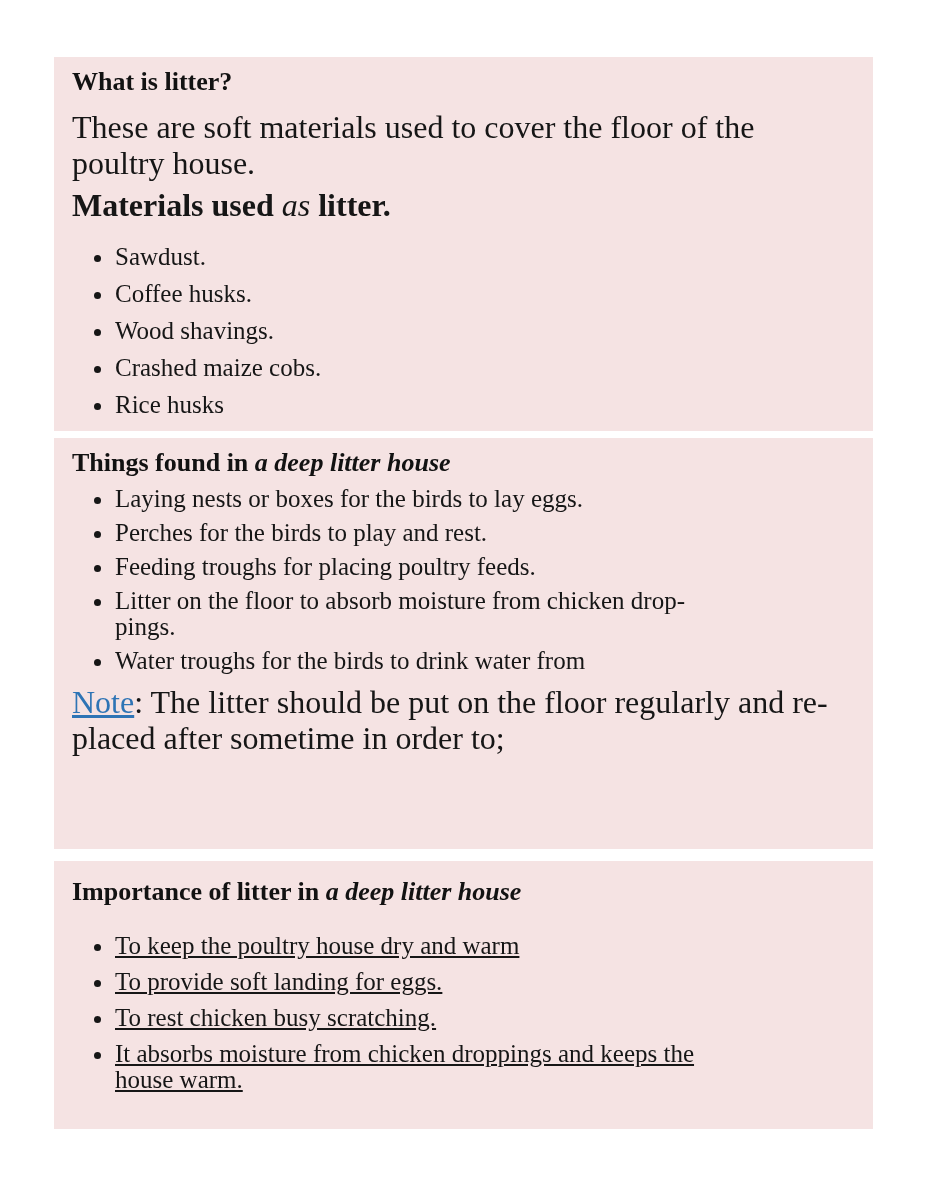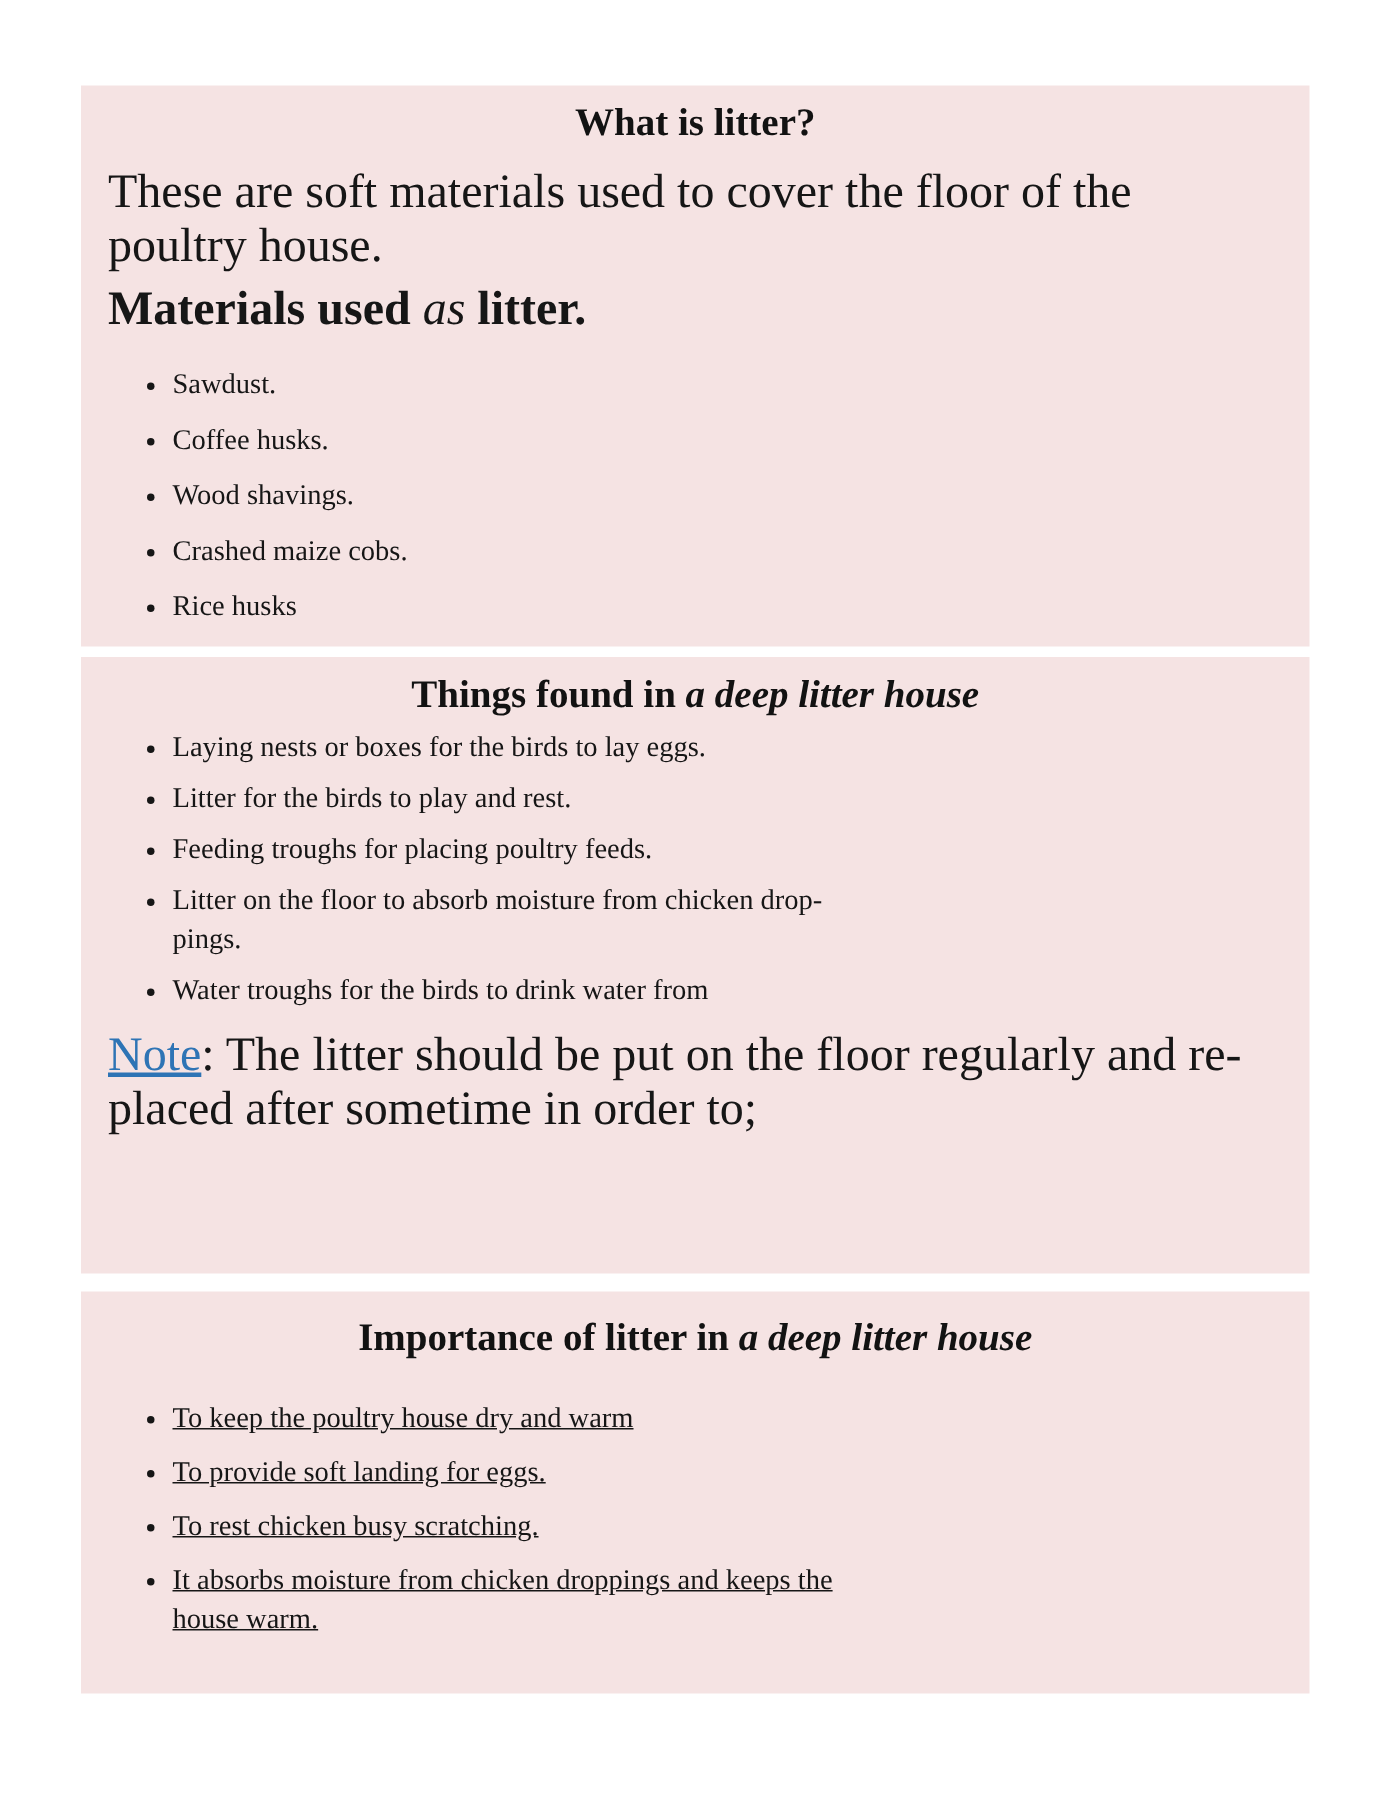--- a/index.html
+++ b/index.html
@@ -29,7 +29,6 @@
     font-weight: 700;
     margin: 0;
     color: #121212;
-    text-align: center;
   }
   h2 em { font-weight: 700; }
 

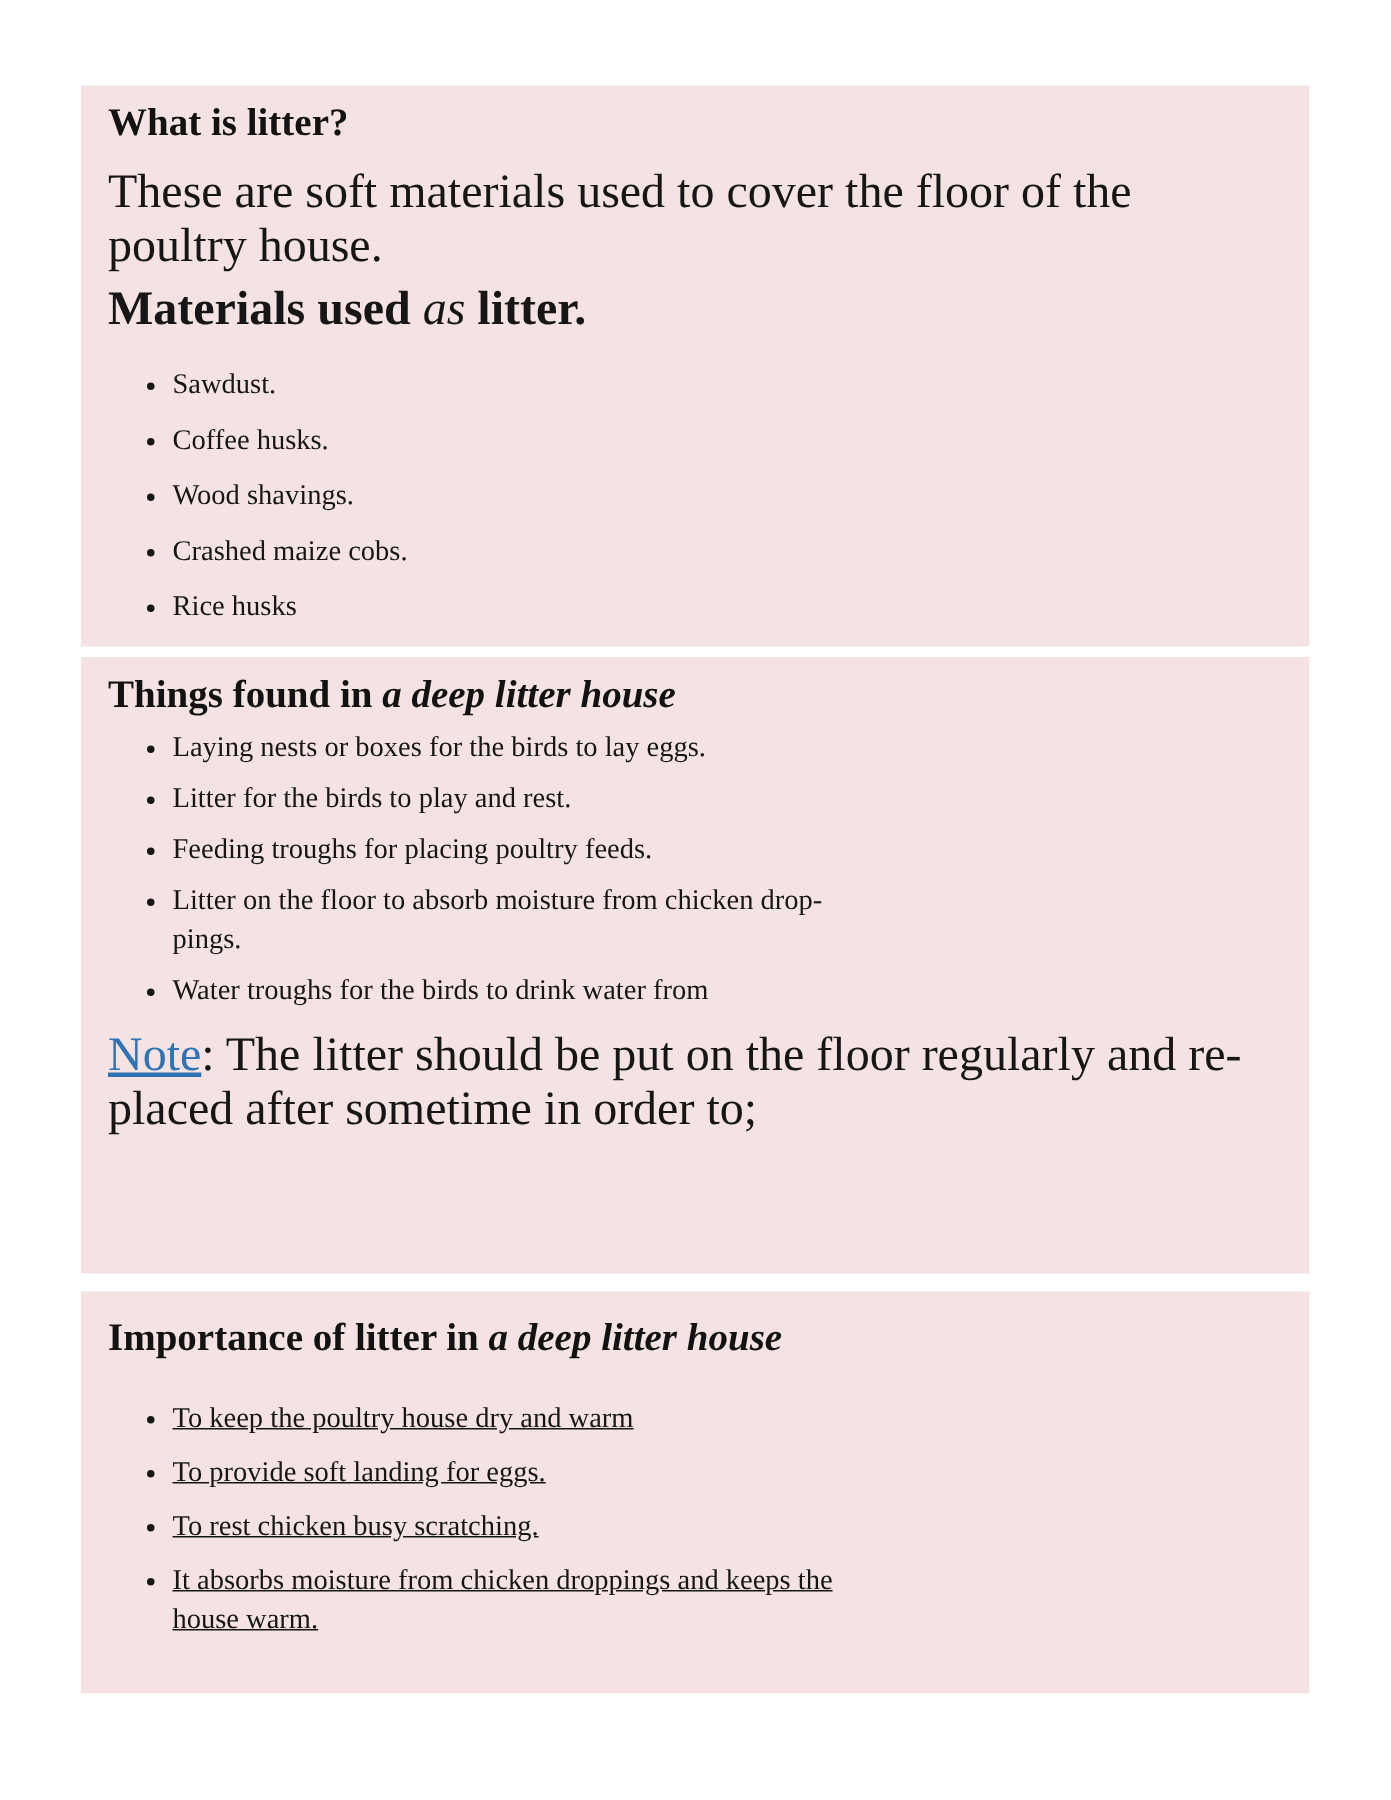--- a/index.html
+++ b/index.html
@@ -45,7 +45,7 @@
     list-style: disc;
   }
   li {
-    font-size: 19px;
+    font-size: 25px;
     line-height: 26px;
   }
 

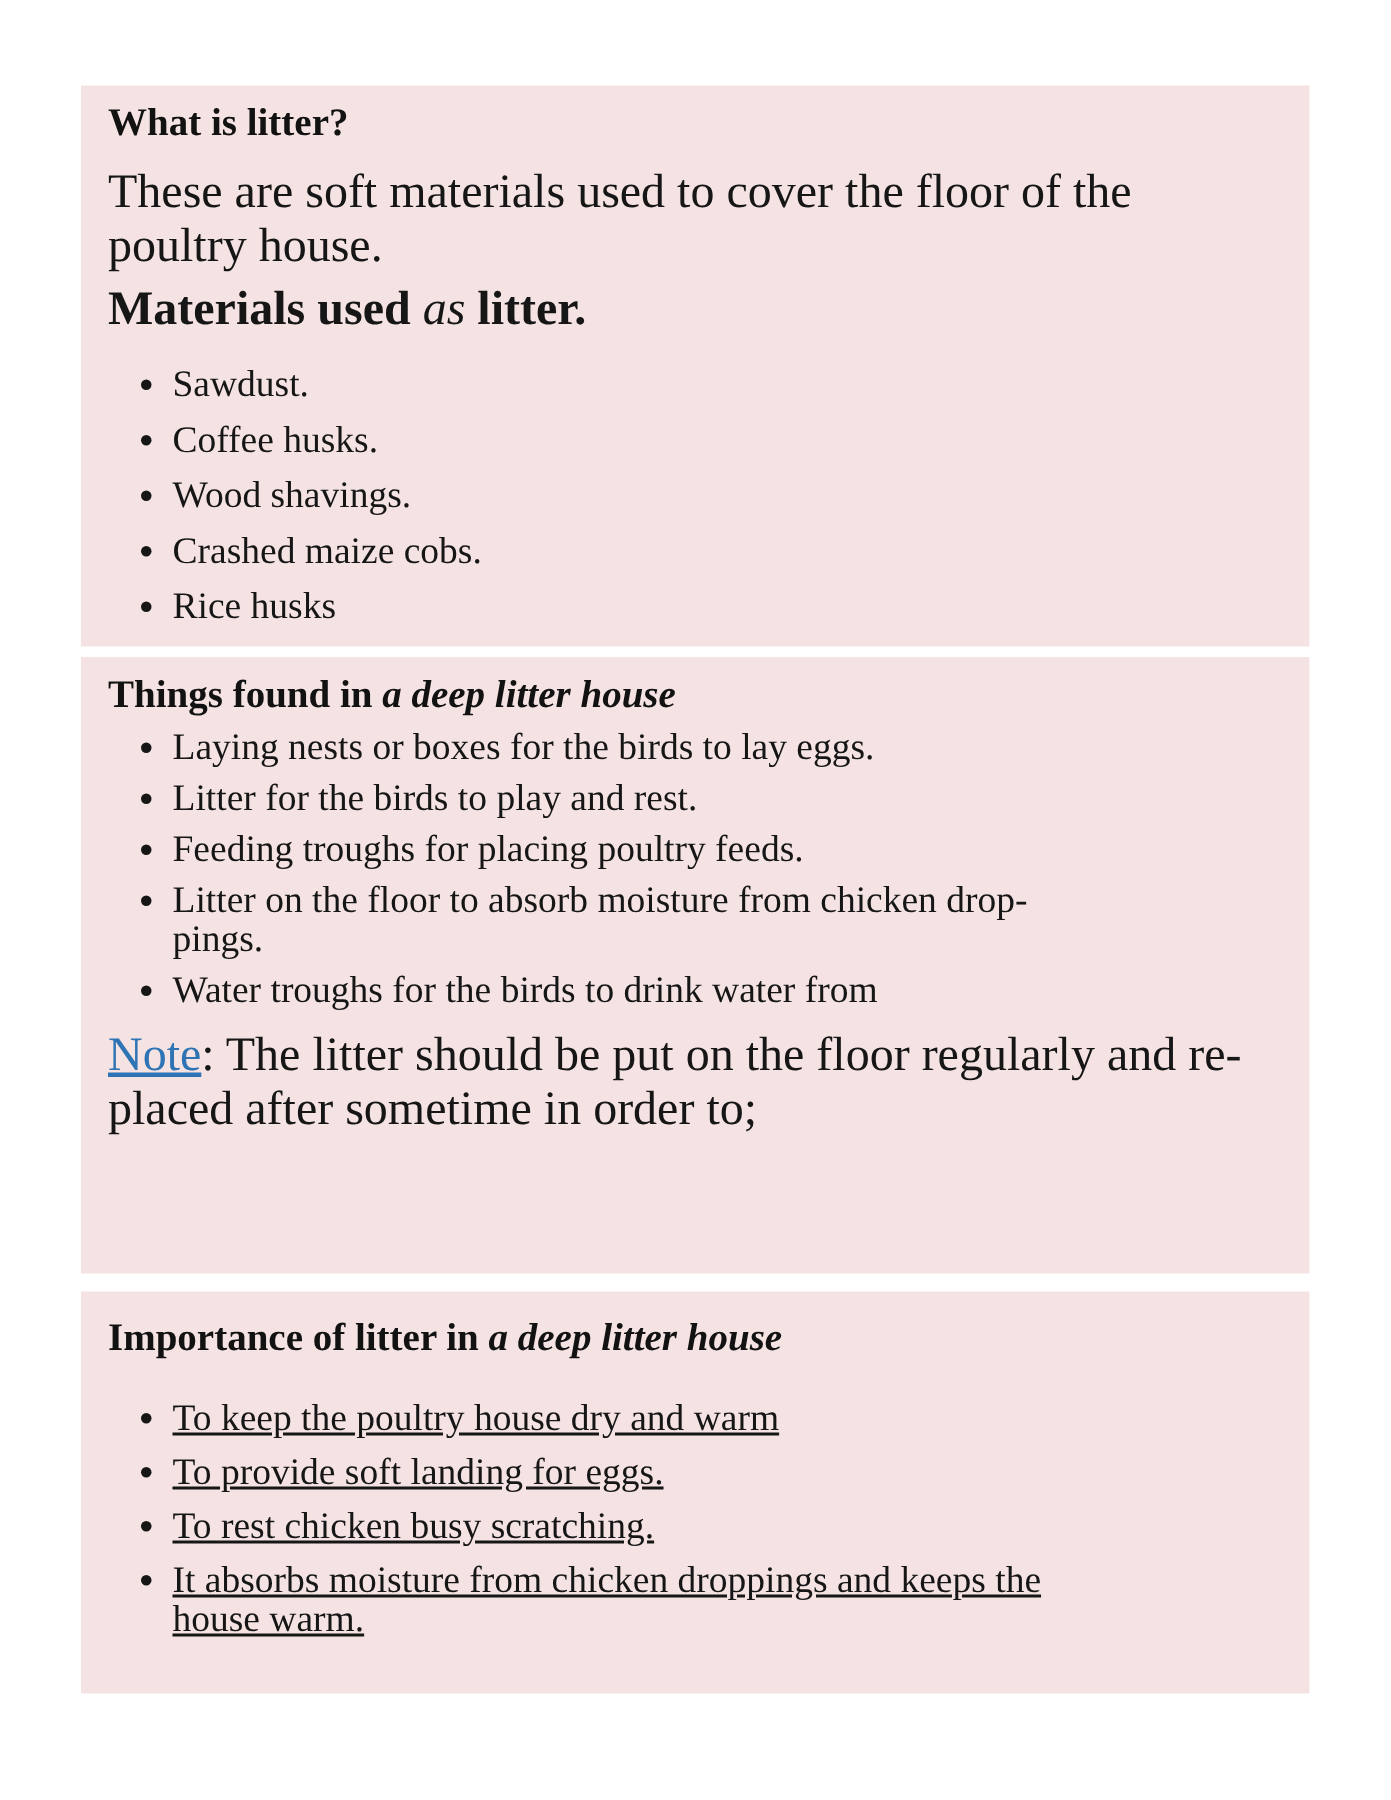--- a/index.html
+++ b/index.html
@@ -88,7 +88,7 @@
   <h2><span>Things found in </span><em>a deep litter house</em></h2>
   <ul>
     <li class="pre">Laying nests or boxes for the birds to lay eggs.</li>
-    <li class="pre">Litter for the birds to play and rest.</li>
+    <li class="pre">Perches for the birds to play and rest.</li>
     <li class="pre">Feeding troughs for placing poultry feeds.</li>
     <li class="pre">Litter on the floor to absorb moisture from chicken drop-
 pings.</li>

